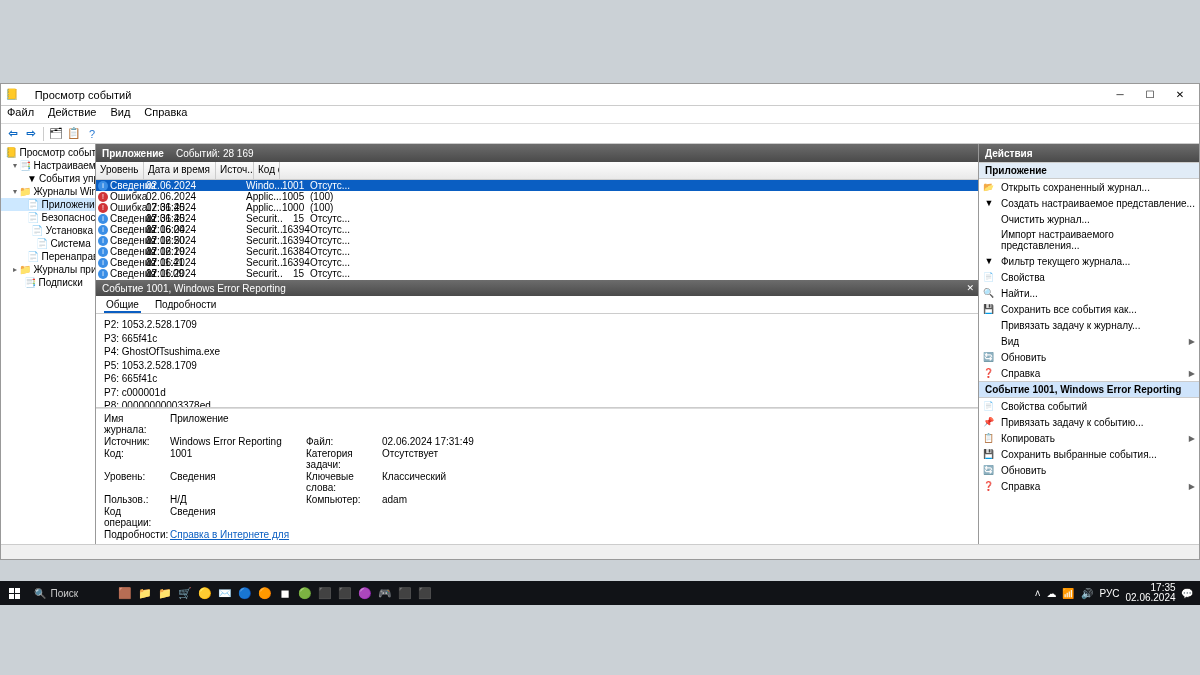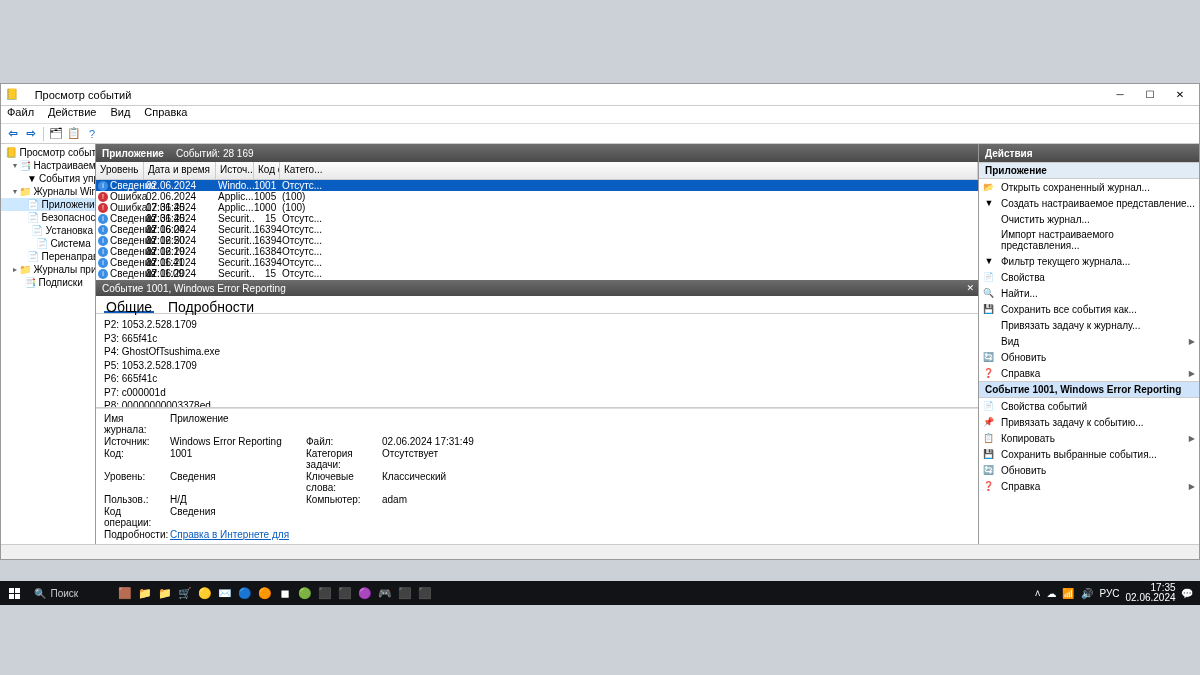--- a/index.html
+++ b/index.html
@@ -125,7 +125,6 @@
         <div class="gc c-date">Дата и время</div>
         <div class="gc c-src">Источ...</div>
         <div class="gc c-code">Код со...</div>
-        <div class="gc c-cat">Катего...</div>
       </div>
       <div class="grid-body" id="grid-body">
           <div class="grid-row sel">

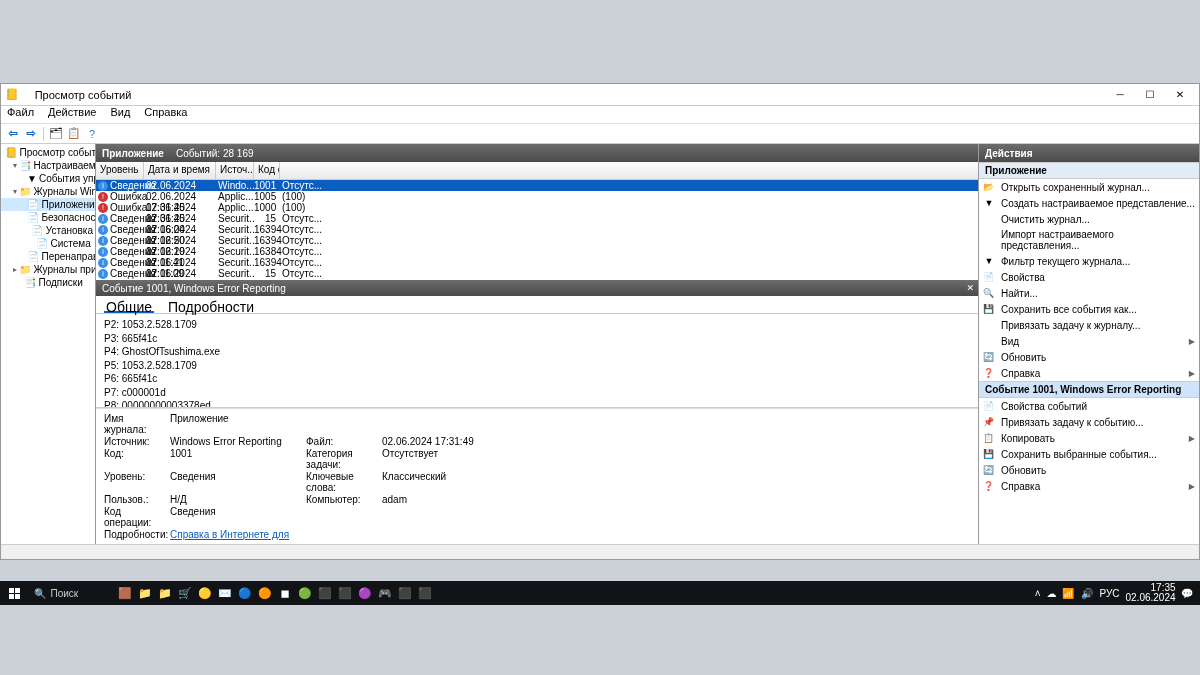--- a/index.html
+++ b/index.html
@@ -34,7 +34,7 @@
 .grid-row.sel { background: #0a5ec2; color: #fff; }
 .grid-row .c-level { width: 48px; padding-left: 2px; display:flex; align-items:center; gap:2px;}
 .grid-row .c-date { width: 72px; padding-left: 2px; }
-.grid-row .c-src { width: 38px; padding-left: 2px; overflow:hidden;}
+.grid-row .c-src { width: 38px; padding-left: 2px; overflow:hidden;margin-left:28px;}
 .grid-row .c-code { width: 26px; text-align: right; padding-right:4px;}
 .grid-row .c-cat { flex: 1; padding-left: 2px; overflow:hidden;}
 .lvl-ico { width:10px; height:10px; border-radius:50%; display:inline-flex; align-items:center; justify-content:center; font-size:7px; color:#fff; flex-shrink:0;}

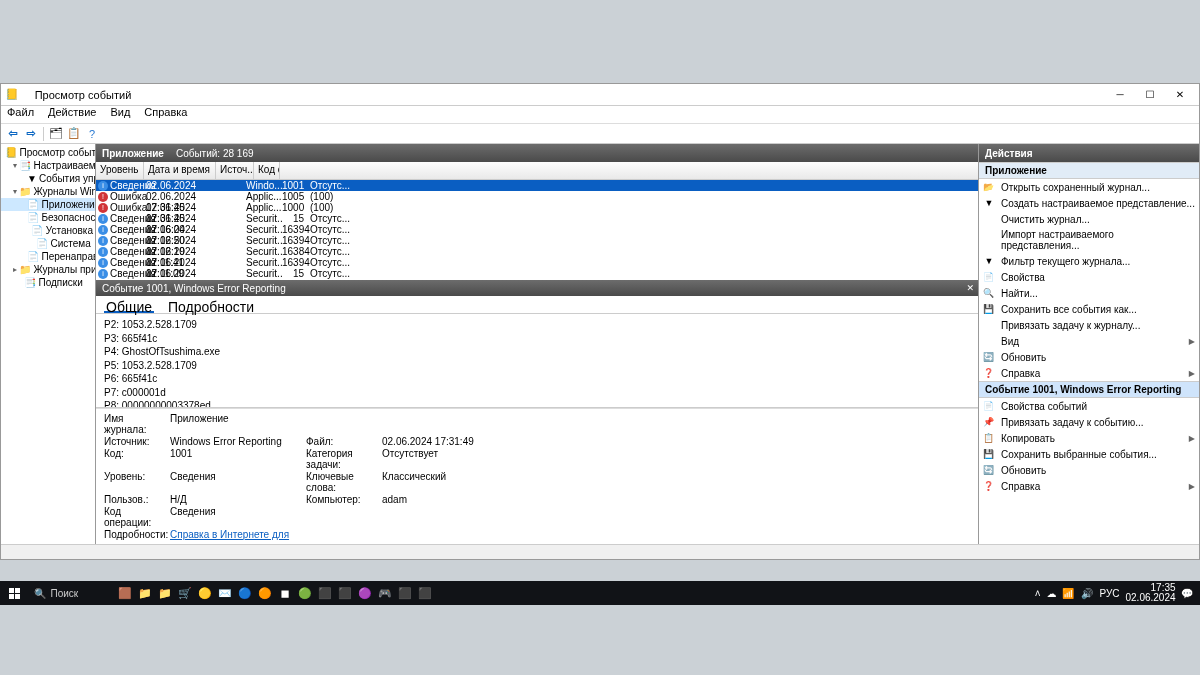--- a/index.html
+++ b/index.html
@@ -42,7 +42,7 @@
 .lvl-error { background:#d13438;}
 .detail-hdr { height: 16px; background: linear-gradient(#6c6c6c,#4a4a4a); color: #fff; display: flex; align-items:center; padding:0 6px; font-size:10px; position:relative;}
 .detail-hdr-x { position:absolute; right:4px; color:#fff; font-size:9px;}
-.tabstrip { height:18px; display:flex; gap:12px; padding:3px 8px 0 8px; font-size:14px; border-bottom:1px solid #ccc;}
+.tabstrip { height:18px; display:flex; gap:12px; padding:3px 8px 0 8px; font-size:10px; border-bottom:1px solid #ccc;}
 .tabstrip .tab { padding:0 2px; cursor:default;}
 .tabstrip .tab.active { border-bottom:2px solid #0a5ec2; color:#000;}
 .detail-body { flex:1; overflow:auto; font-size:10px; padding:4px 8px; line-height:1.35; border-bottom:1px solid #ccc; min-height:0;}

